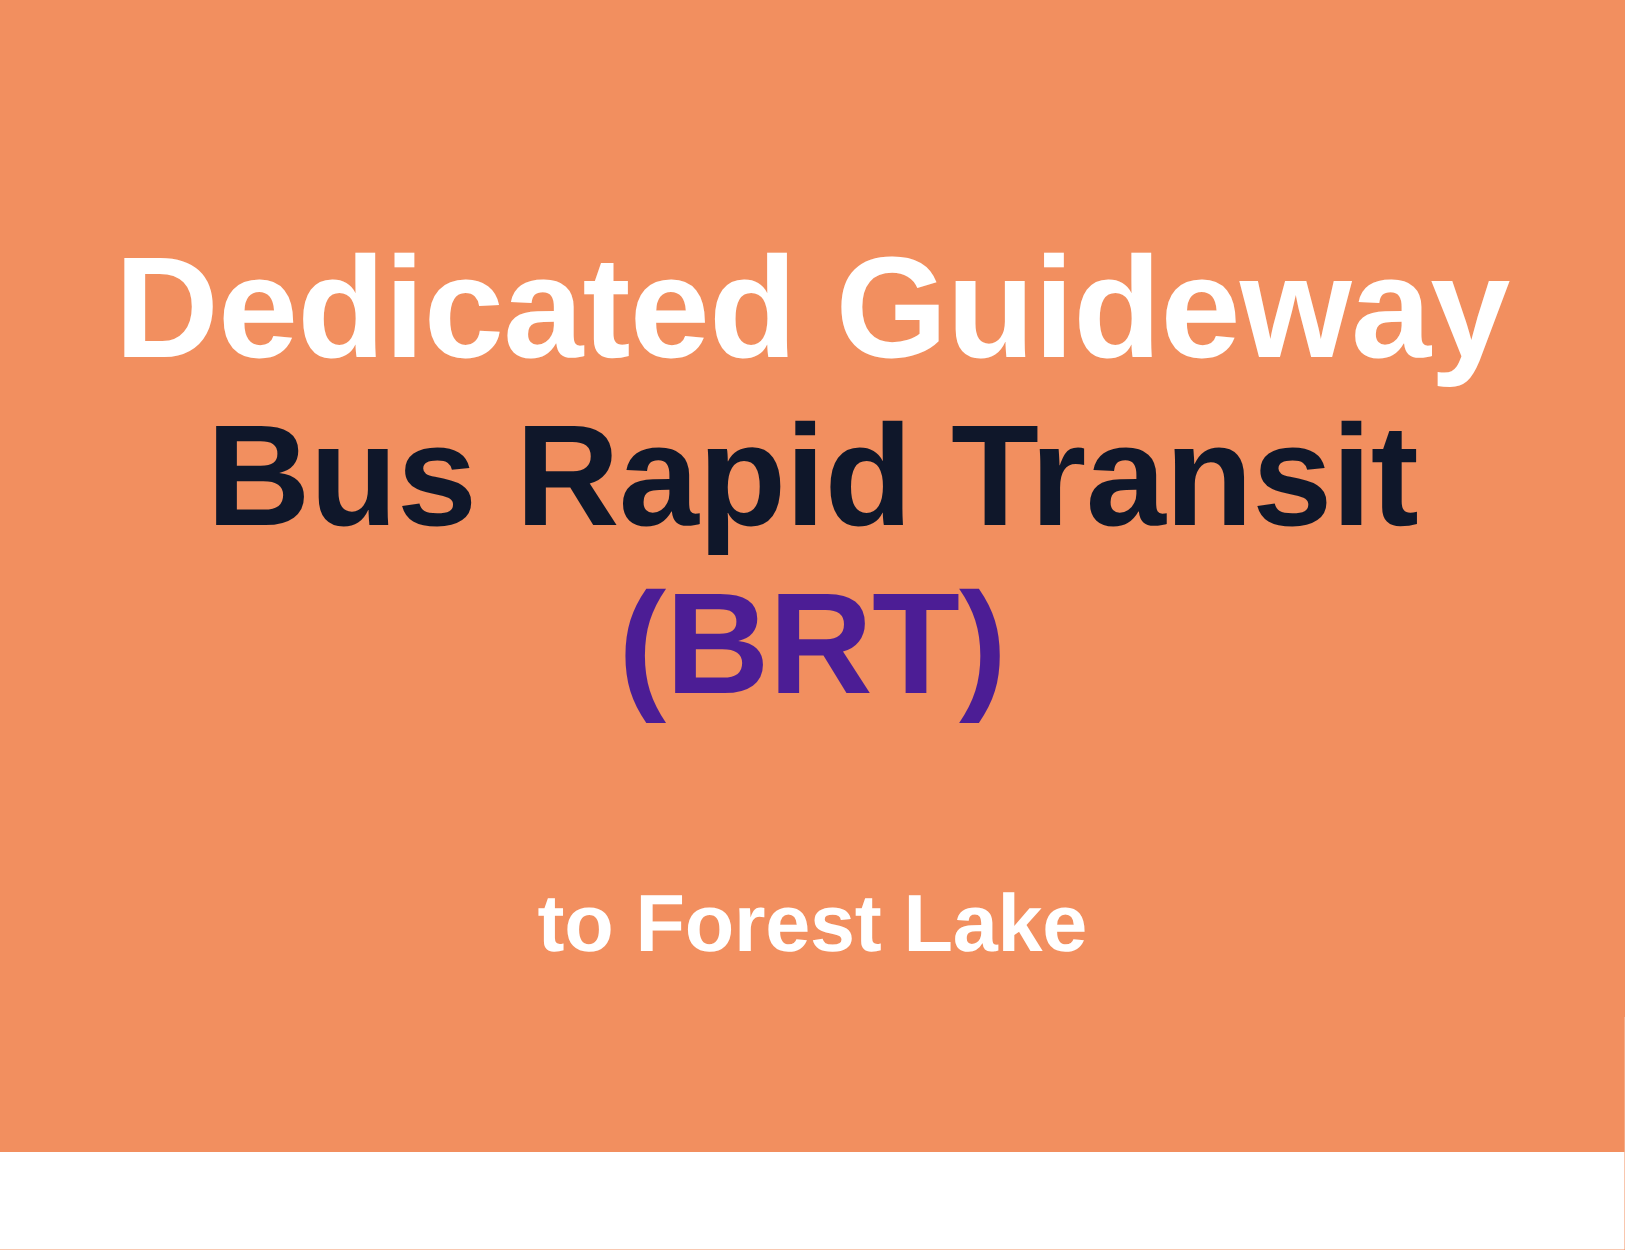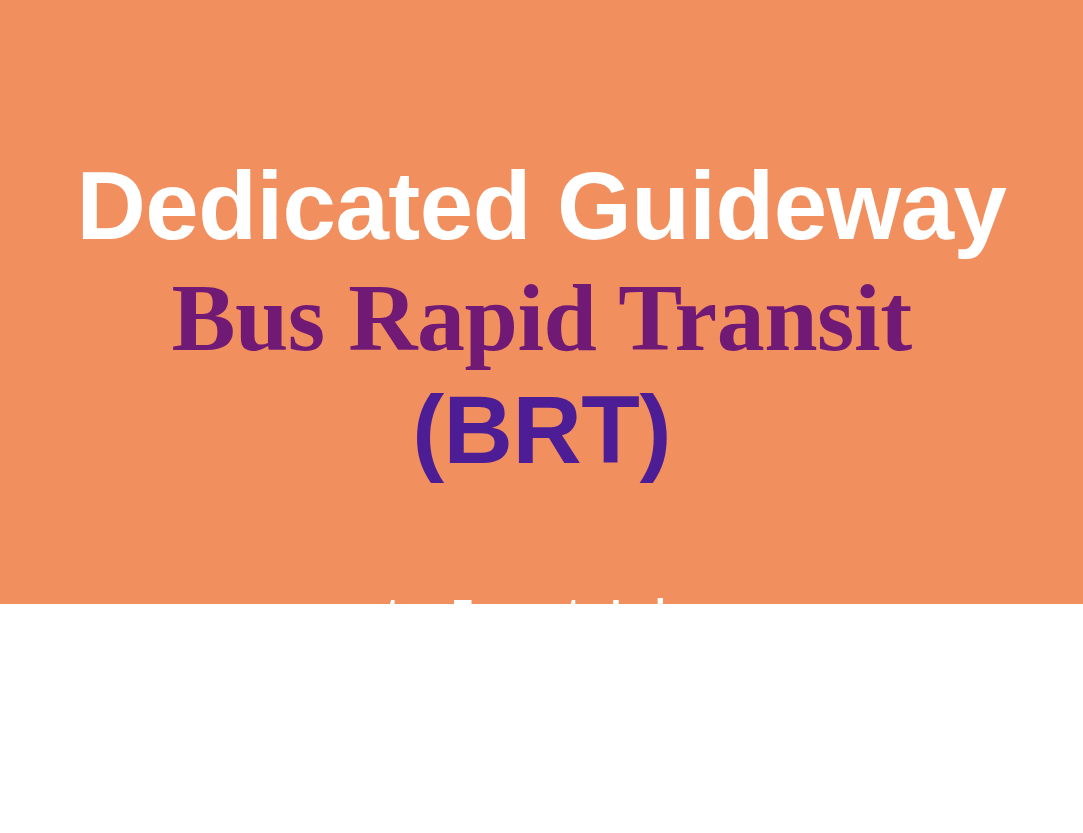--- a/index.html
+++ b/index.html
@@ -19,7 +19,7 @@
     position: relative;
     box-sizing: border-box;
     width: 1083px;
-    height: 604px;
+    height: 768px;
     background: #F28F5F;
     display: flex;
     flex-direction: column;

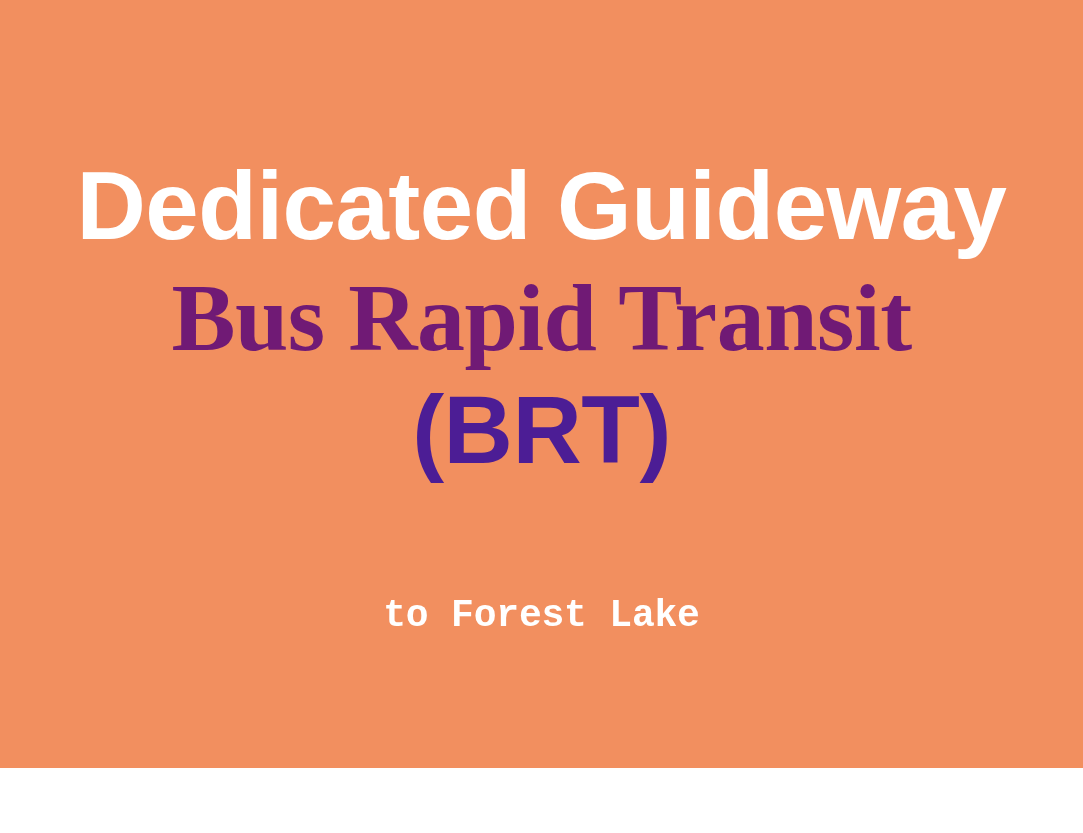--- a/index.html
+++ b/index.html
@@ -82,7 +82,7 @@
 
   <div class="title-block">
     <span class="title-line" style="color: rgb(255, 255, 255);">Dedicated Guideway</span>
-    <span class="title-line" style="color: #701a75; font-family: Liberation Serif, serif;">Bus Rapid Transit</span>
+    <span class="title-line" style="color: #0f172a;">Bus Rapid Transit</span>
     <span class="title-line" style="color: #4c1d95;">(BRT)</span>
   </div>
 

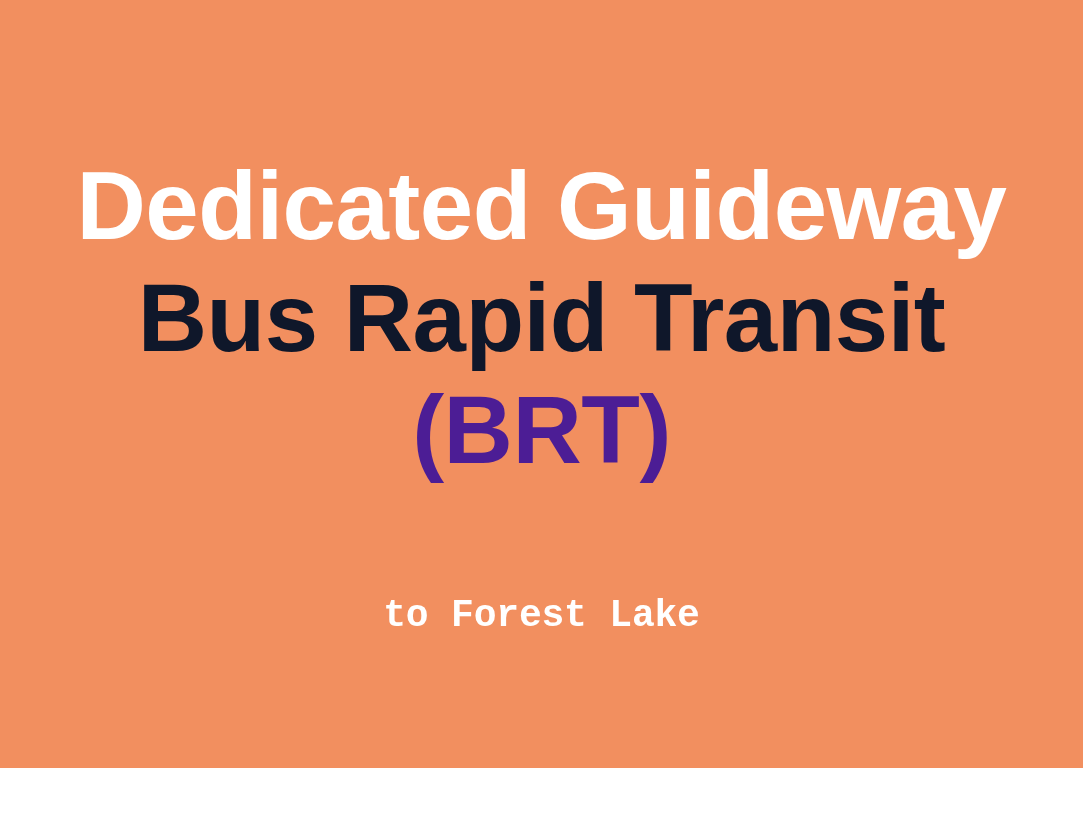--- a/index.html
+++ b/index.html
@@ -66,9 +66,9 @@
   .subtitle-line {
     display: block;
     color: #FFFFFF;
-    font-family: Liberation Mono, monospace;
+    font-family: Liberation Sans, sans-serif;
     font-weight: 700;
-    font-size: 38px;
+    font-size: 54px;
     line-height: 62px;
     letter-spacing: -0.2px;
     white-space: nowrap;

